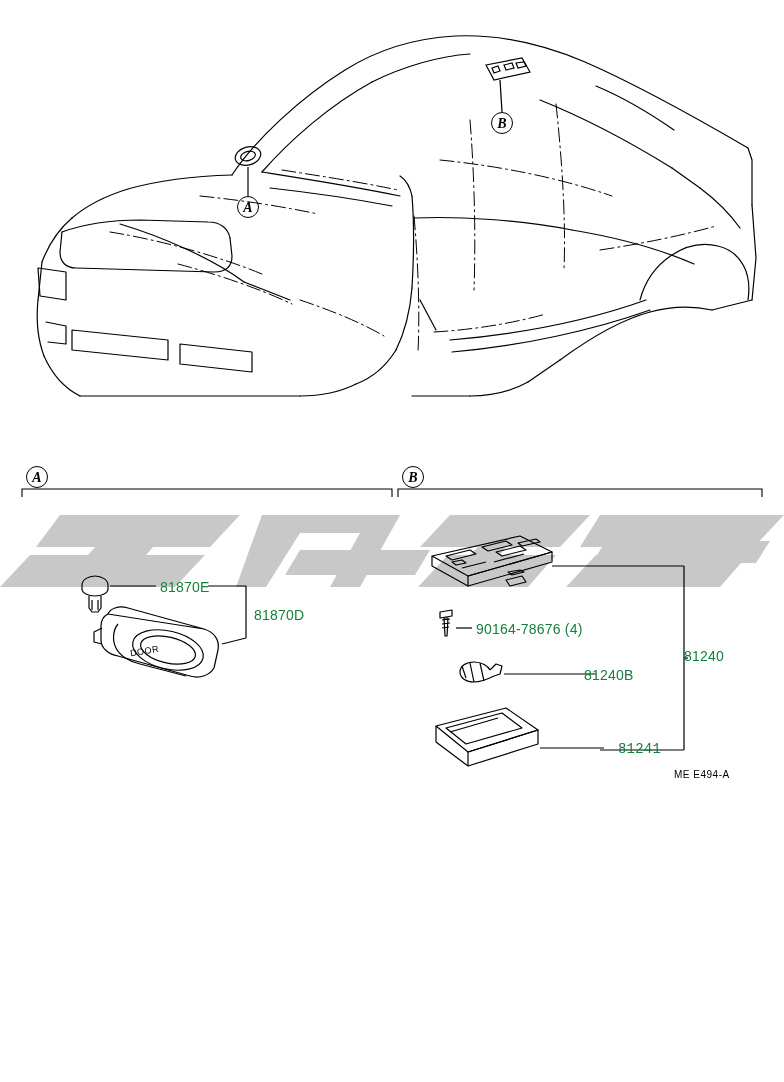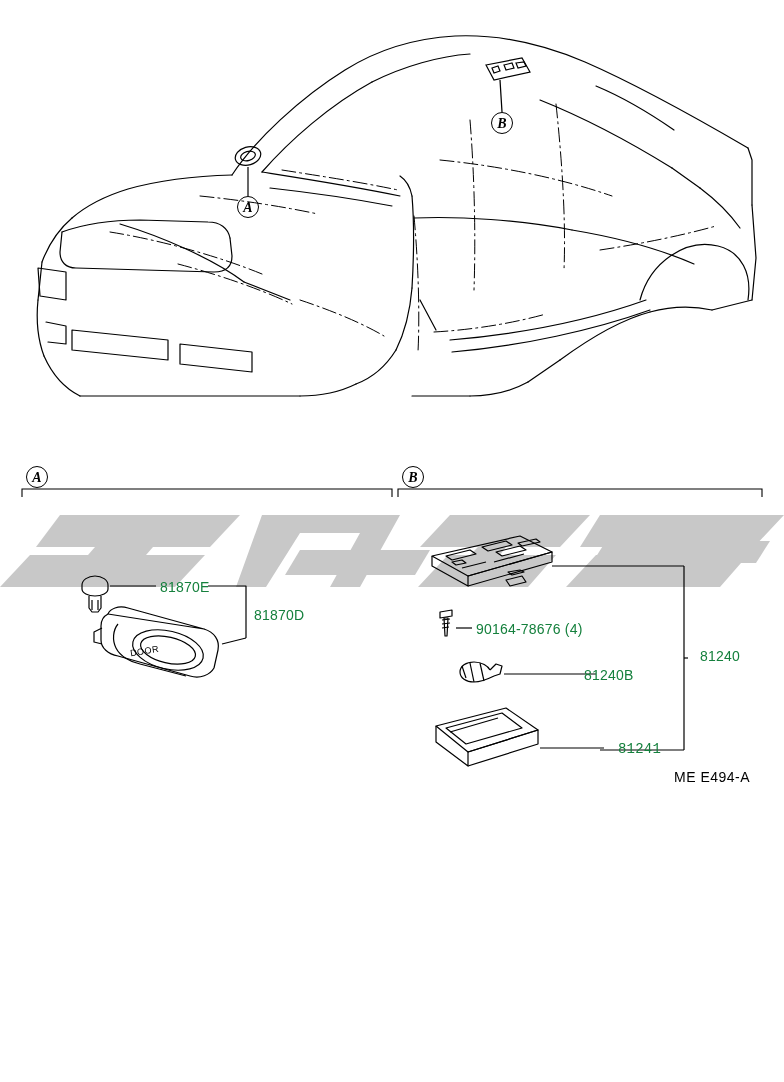--- a/index.html
+++ b/index.html
@@ -279,7 +279,7 @@
   <div class="lbl" style="left:476px; top:621px;">90164-78676 (4)</div>
   <div class="lbl" style="left:584px; top:667px;">81240B</div>
   <div class="lbl" style="left:618px; top:741px;font-family:Liberation Mono, monospace;">81241</div>
-  <div class="lbl" style="left:700px; top:648px;">81240</div>
+  <div class="lbl" style="left:684px; top:648px;">81240</div>
 
   <div class="footer-code" style="left:674px; top:769px;">ME  E494-A</div>
 

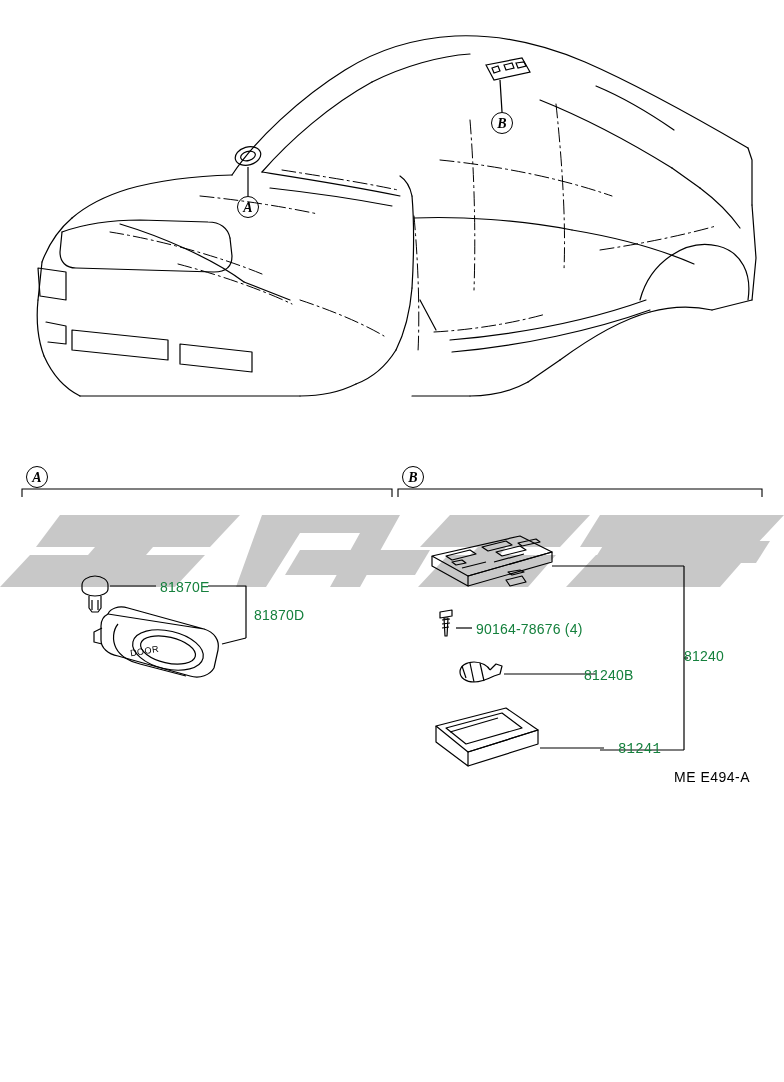--- a/index.html
+++ b/index.html
@@ -57,7 +57,7 @@
   .footer-code {
     position: absolute;
     font-family: "Liberation Sans", sans-serif;
-    font-size: 14px;
+    font-size: 10px;
     letter-spacing: 0.5px;
     color: #000;
   }

